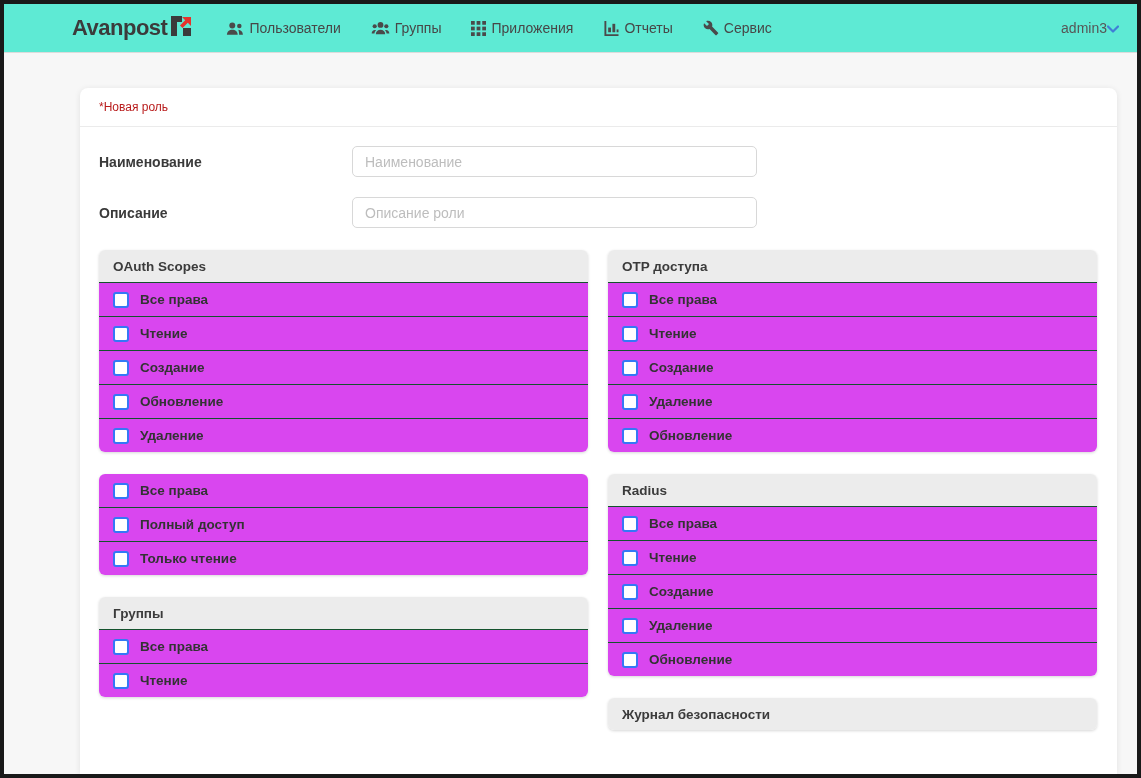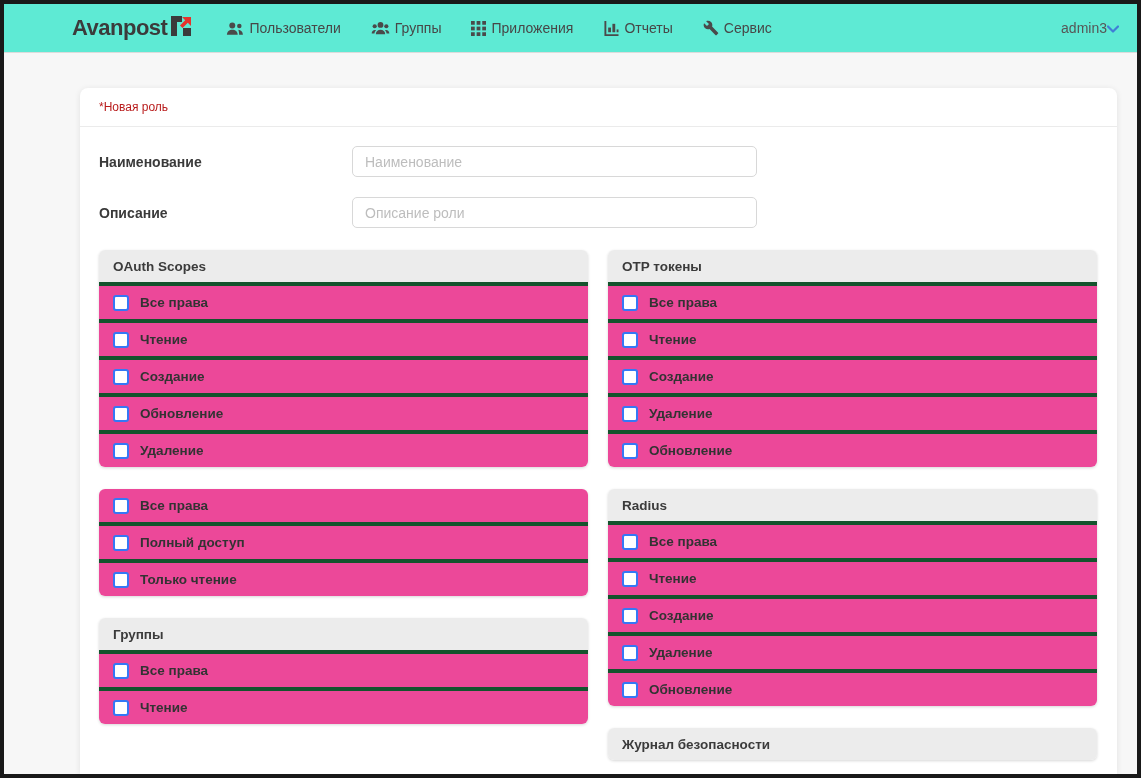--- a/index.html
+++ b/index.html
@@ -220,7 +220,7 @@
         <div class="panel-col" id="col-right">
             <div class="panel">
               <div class="panel-header">
-                <span>OTP токены</span>
+                <span>OTP доступа</span>
               </div>
               <div class="panel-row">
                 <div class="checkbox" role="checkbox" aria-checked="false"></div>

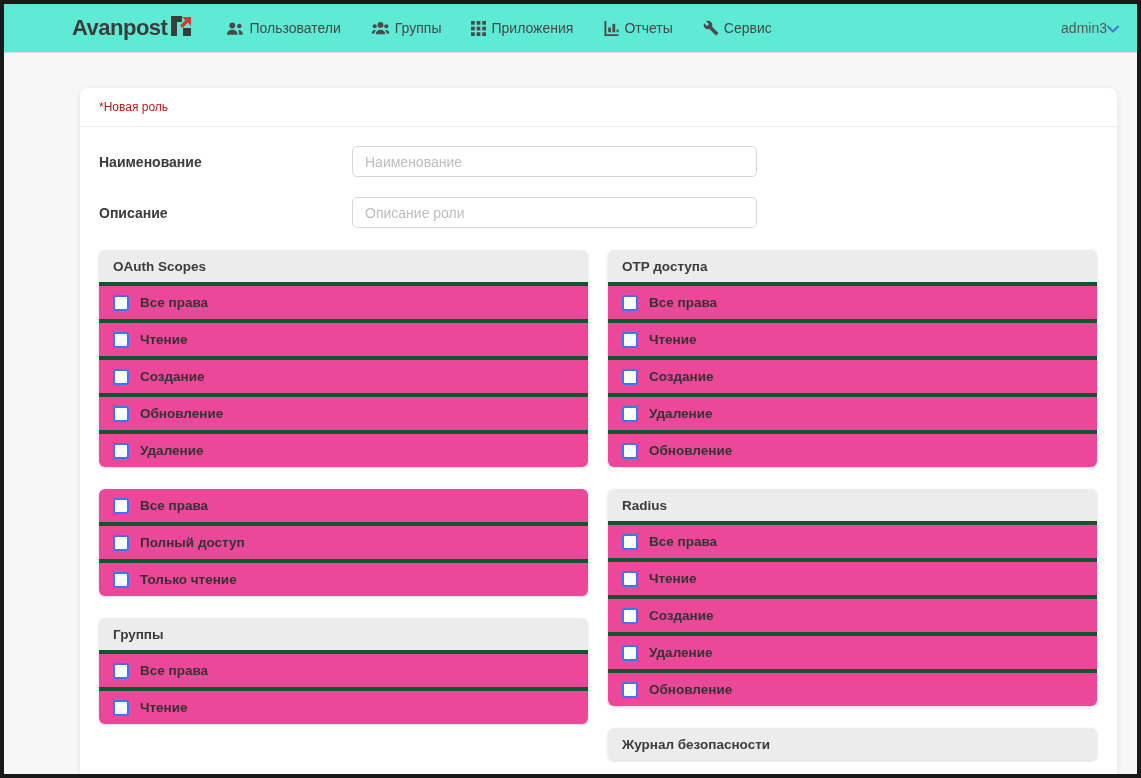--- a/index.html
+++ b/index.html
@@ -52,7 +52,7 @@
     padding:0 14px;font-size:13.5px;color:#3b3b3b;
   }
   .panel-badge{color:#4a4a4a;font-size:13.5px;}
-  .panel-row{height:33px;display:flex;align-items:center;padding:0 14px;border-top:4px solid #14532d;background:#ec4899;}
+  .panel-row{height:33px;display:flex;align-items:center;padding:0 14px;border-top:1px solid #14532d;background:#d946ef;}
   .panel-row:first-child{border-top:none;}
   .checkbox{
     width:16px;height:16px;box-sizing:border-box;border:2px solid #3478f6;border-radius:3px;

